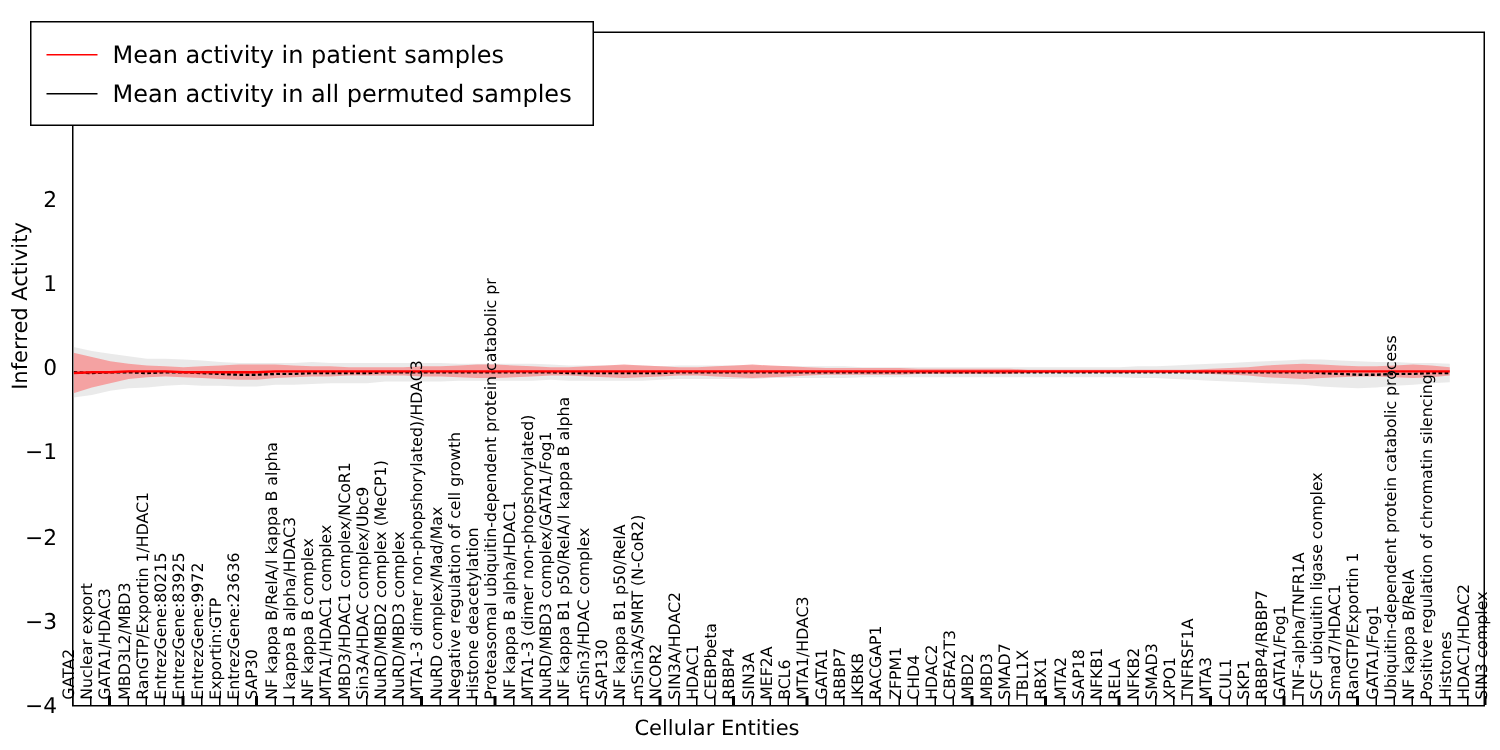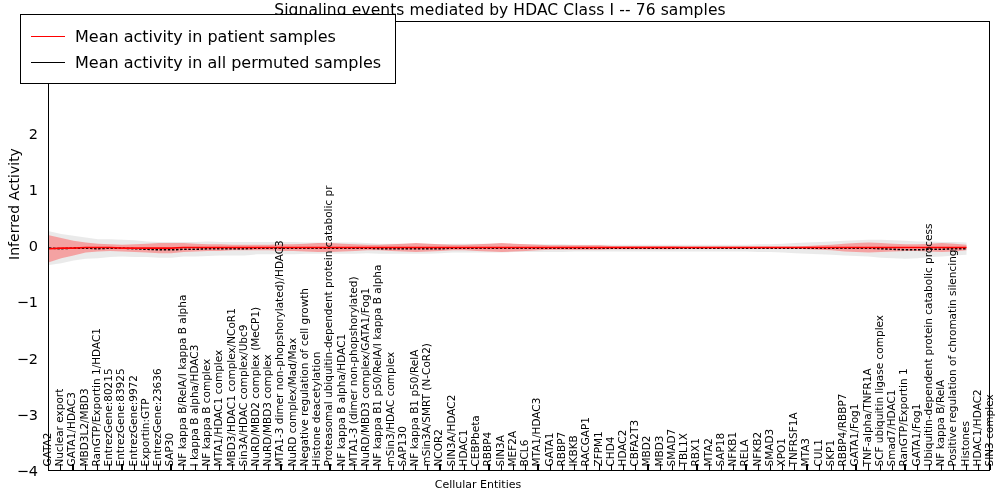--- a/index.html
+++ b/index.html
@@ -67,7 +67,6 @@
 
 <div id="root">
 
-  <div id="chart-title">Signaling events mediated by HDAC Class I -- 76 samples</div>
 
   <div id="y-axis-label">Inferred Activity</div>
   <div id="yticks">

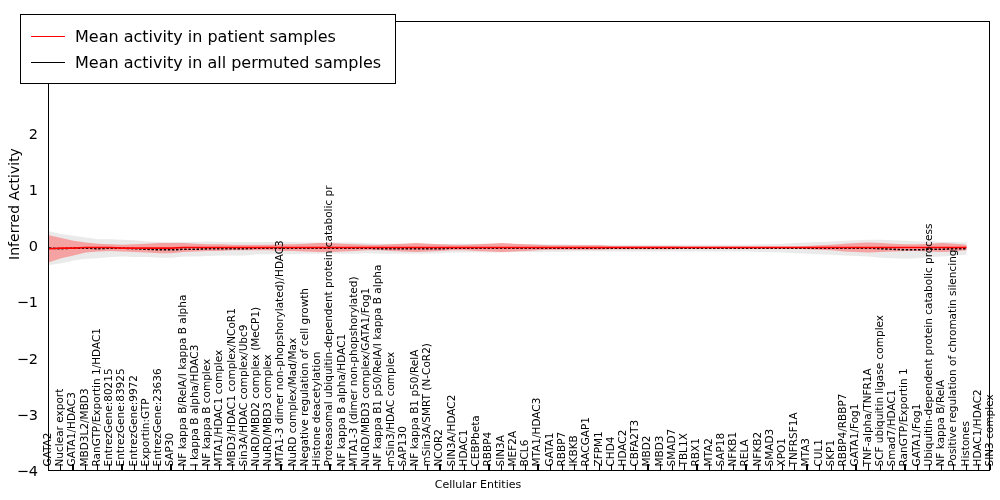--- a/index.html
+++ b/index.html
@@ -34,7 +34,7 @@
   
   #x-axis-label{
     position:absolute;left:0;top:478px;width:956px;text-align:center;
-    font-size:11px;color:#000;
+    font-size:14px;color:#000;
   }
   #xticks{position:absolute;left:48px;top:464px;width:942px;height:8px;}
   .xtick-mark{position:absolute;top:0;width:1.2px;height:6px;background:#000;}

